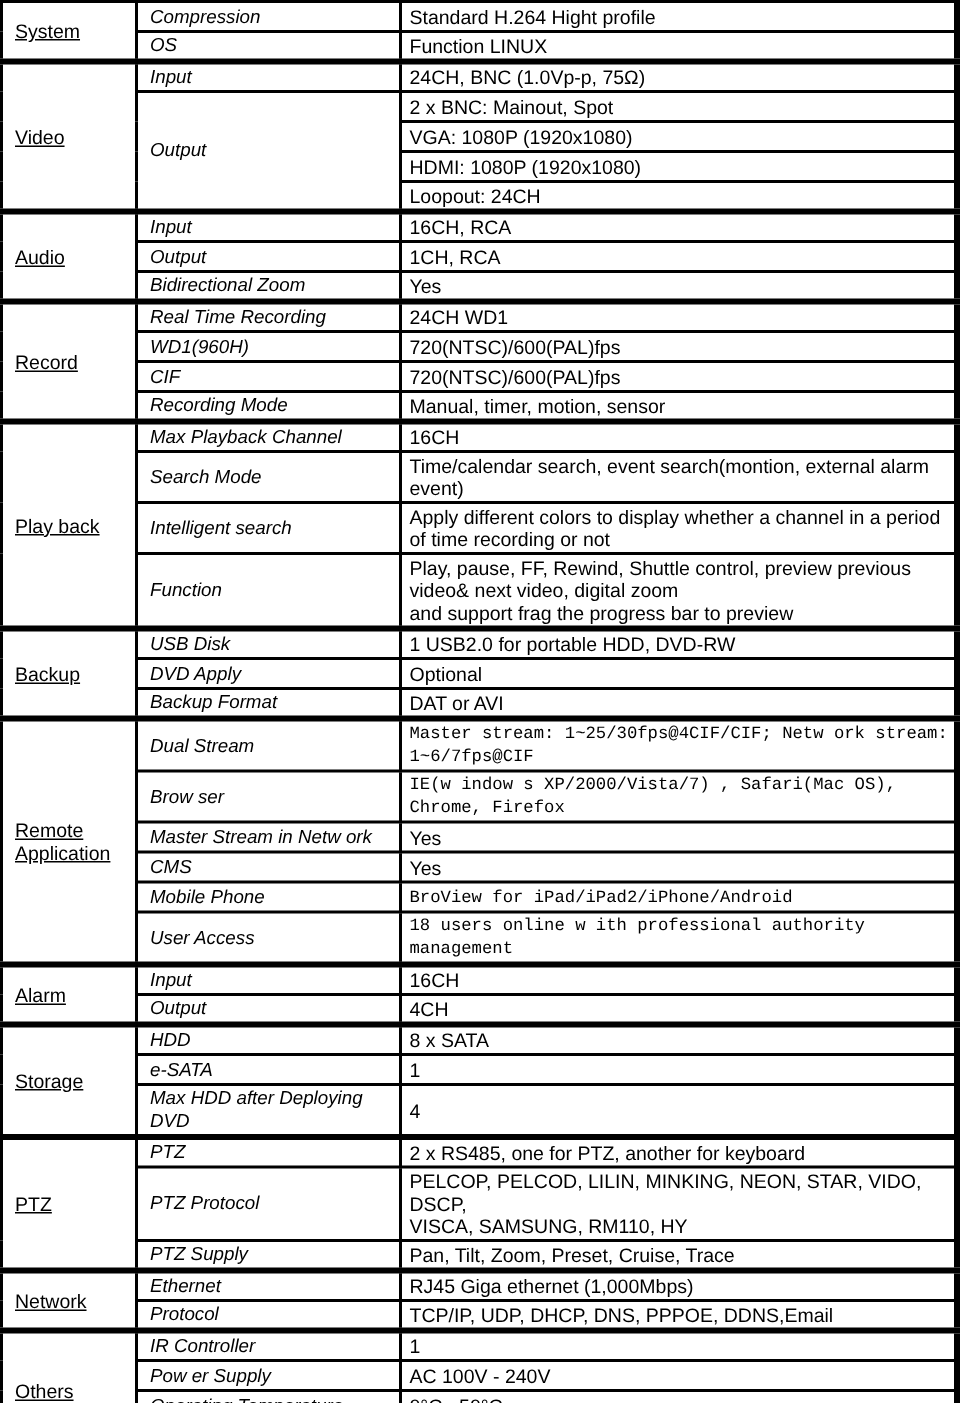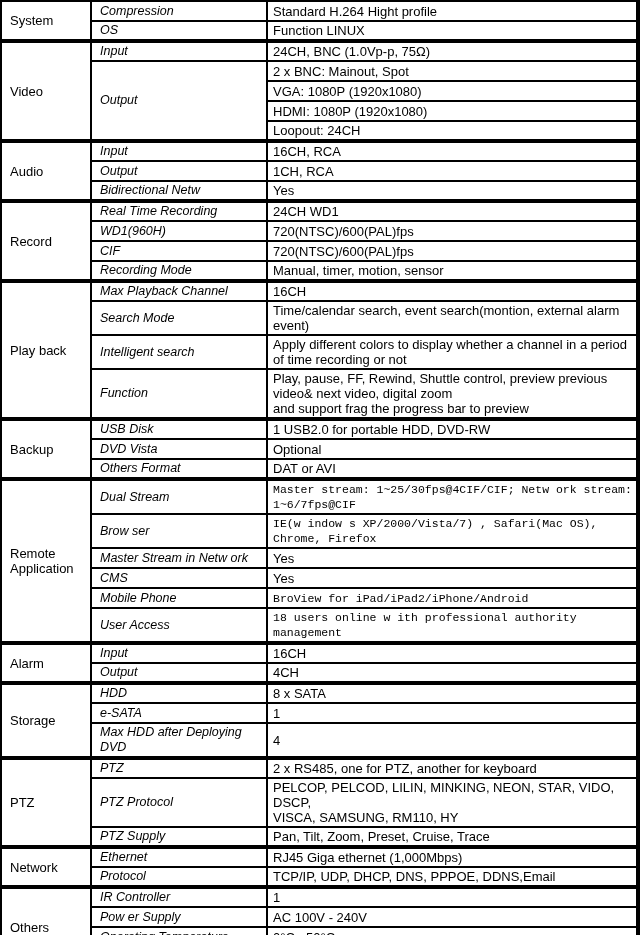--- a/index.html
+++ b/index.html
@@ -46,6 +46,7 @@
   td.cat {
     padding-left: 8px;
     font-size: 13px;
+    text-decoration: underline;
   }
   td.label {
     padding-left: 8px;

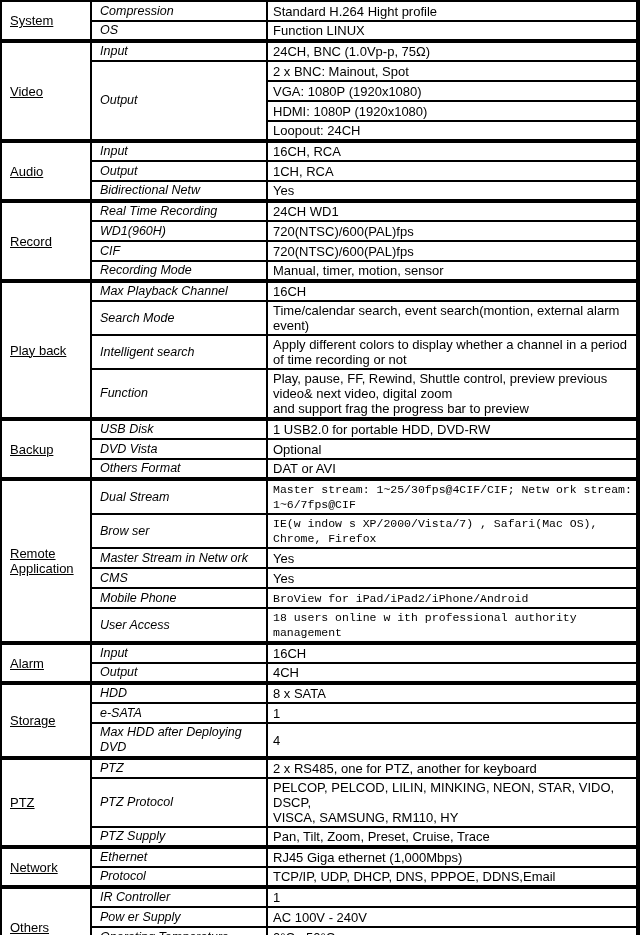--- a/index.html
+++ b/index.html
@@ -111,7 +111,7 @@
           <td class="value">1CH, RCA</td>
         </tr>
         <tr class="spec-row">
-          <td class="label">Bidirectional Netw</td>
+          <td class="label">Bidirectional Zoom</td>
           <td class="value">Yes</td>
         </tr>
       </tbody>

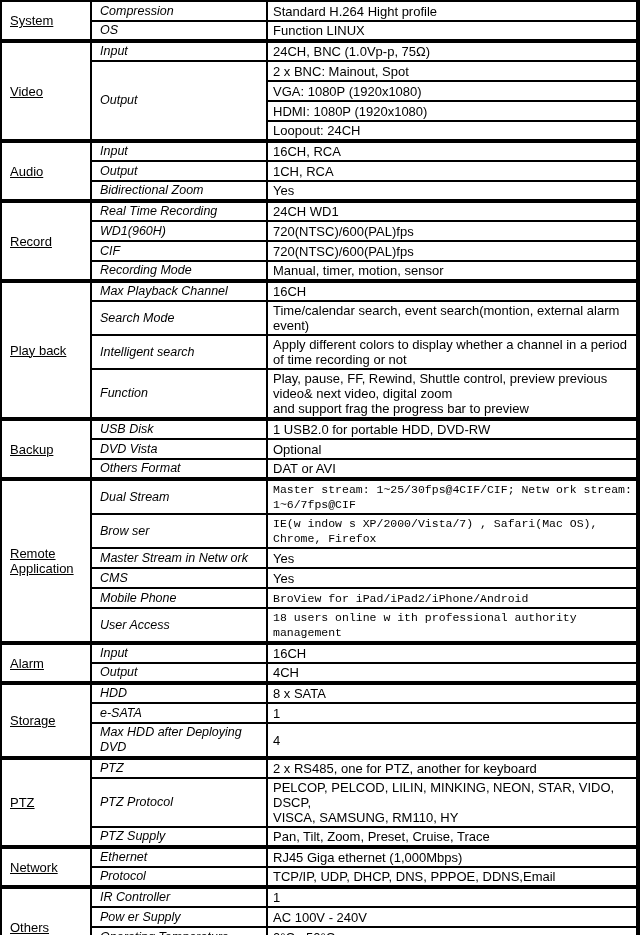--- a/index.html
+++ b/index.html
@@ -161,7 +161,7 @@
           <td class="value">1 USB2.0 for portable HDD, DVD-RW</td>
         </tr>
         <tr class="spec-row">
-          <td class="label">DVD Vista</td>
+          <td class="label">DVD Apply</td>
           <td class="value">Optional</td>
         </tr>
         <tr class="spec-row">

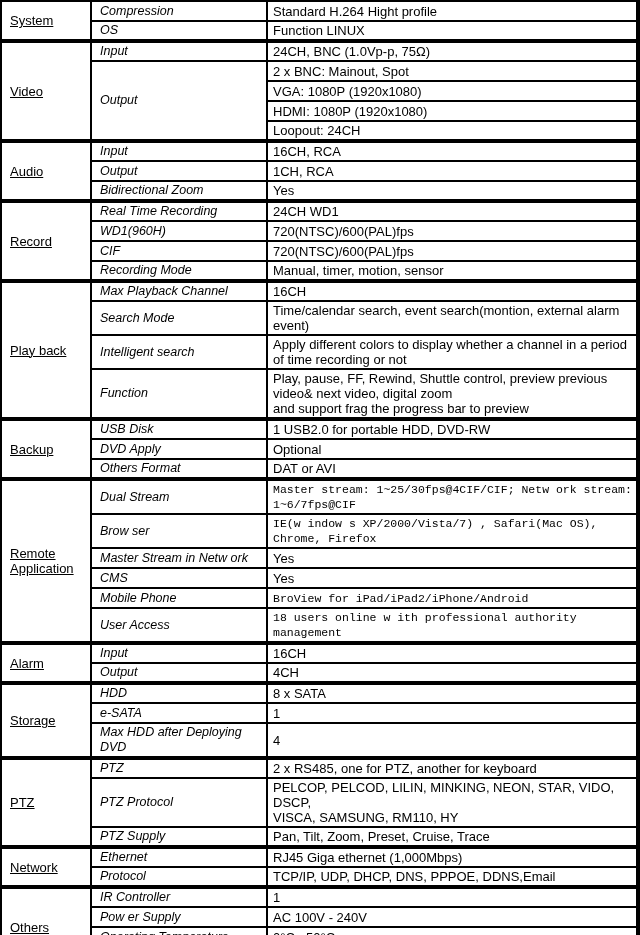--- a/index.html
+++ b/index.html
@@ -165,7 +165,7 @@
           <td class="value">Optional</td>
         </tr>
         <tr class="spec-row">
-          <td class="label">Others Format</td>
+          <td class="label">Backup Format</td>
           <td class="value">DAT or AVI</td>
         </tr>
       </tbody>

